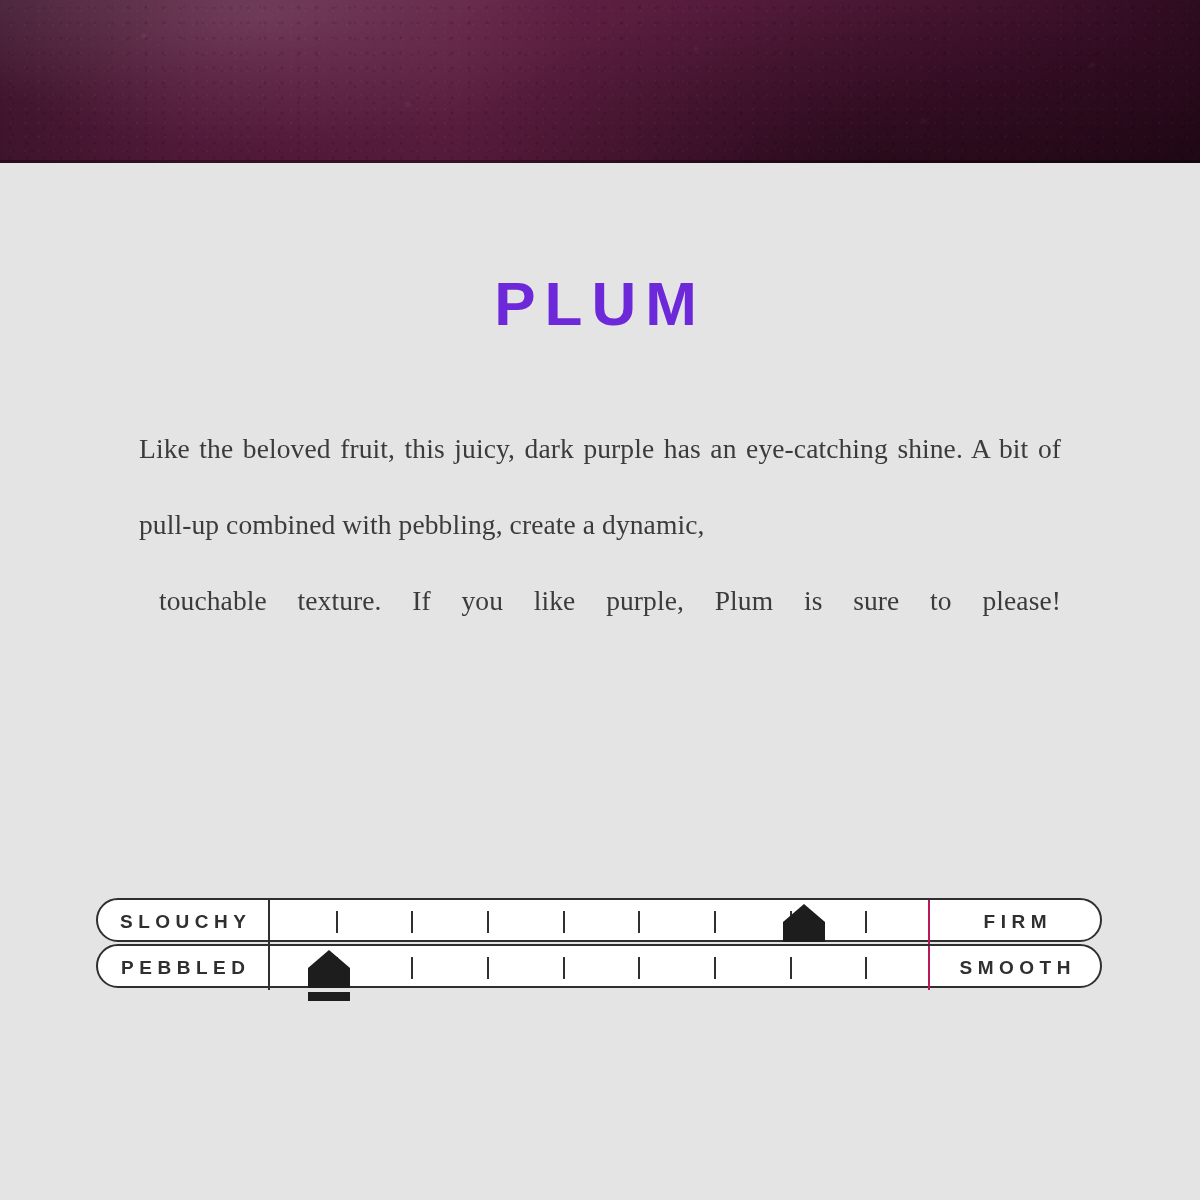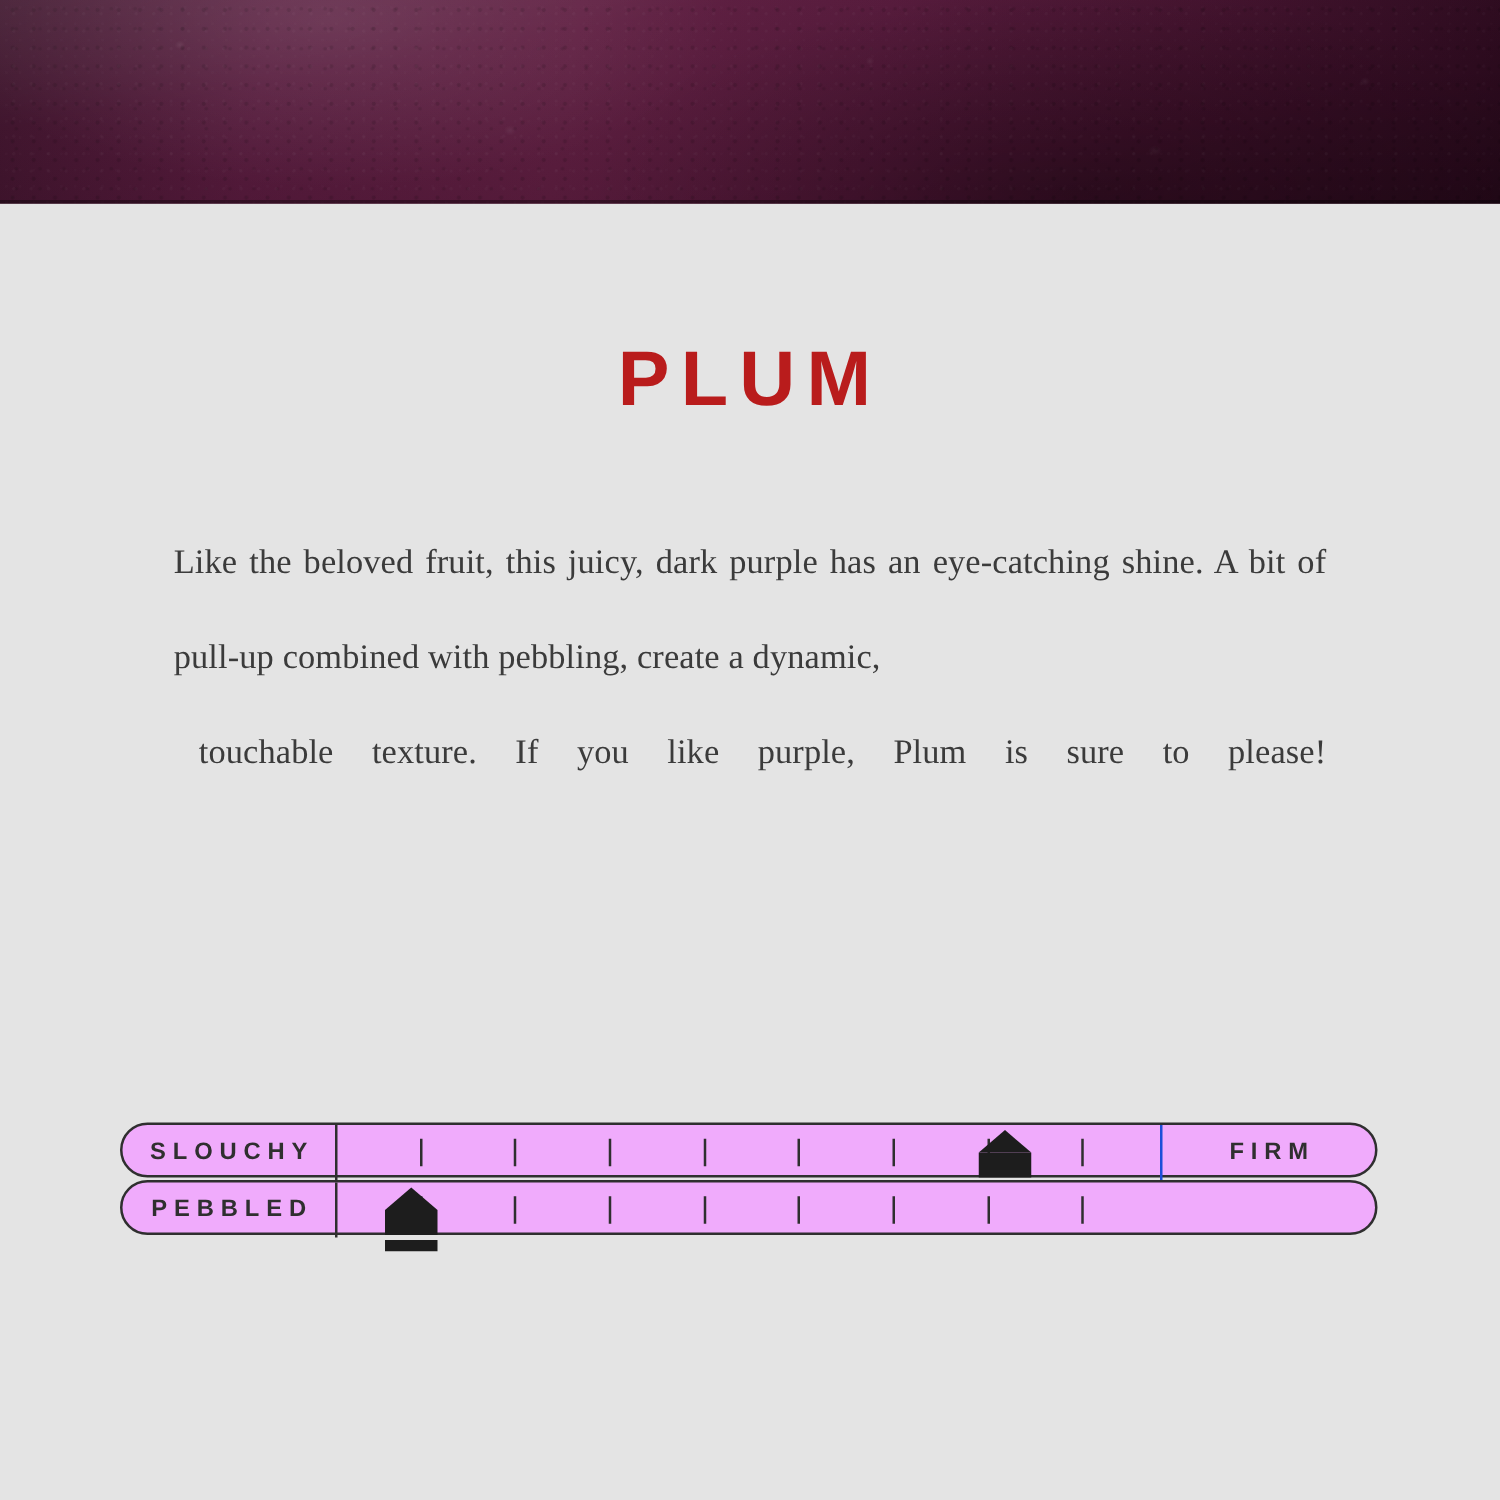--- a/index.html
+++ b/index.html
@@ -67,7 +67,7 @@
     font-size: 62px;
     font-weight: bold;
     letter-spacing: 9px;
-    color: #b91c1c;
+    color: #6d28d9;
     line-height: 1;
   }
 

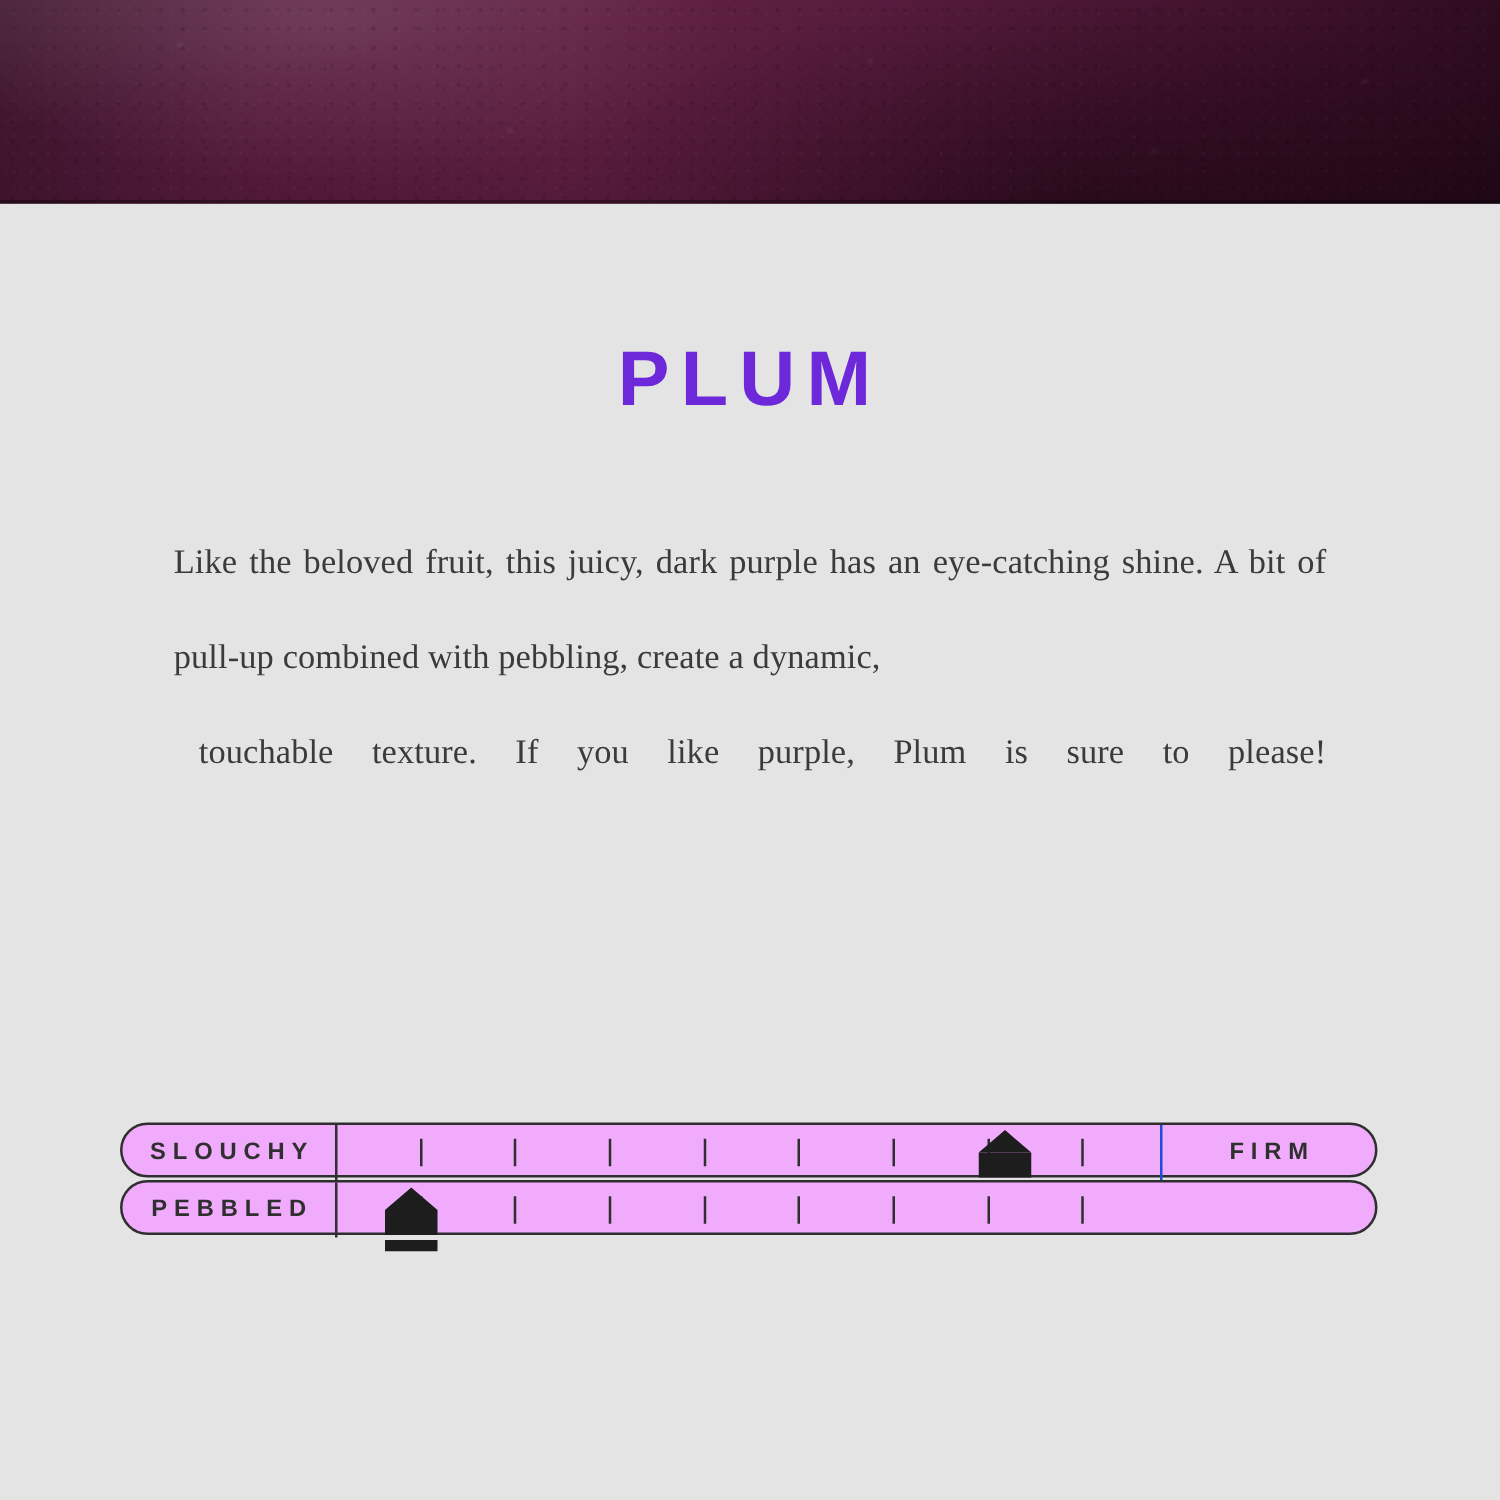--- a/index.html
+++ b/index.html
@@ -113,7 +113,7 @@
     box-sizing: border-box;
     border: 2px solid #2f2f2f;
     border-radius: 24px;
-    background: #f0abfc;
+    background: #ffffff;
   }
   .cap {
     position: absolute;

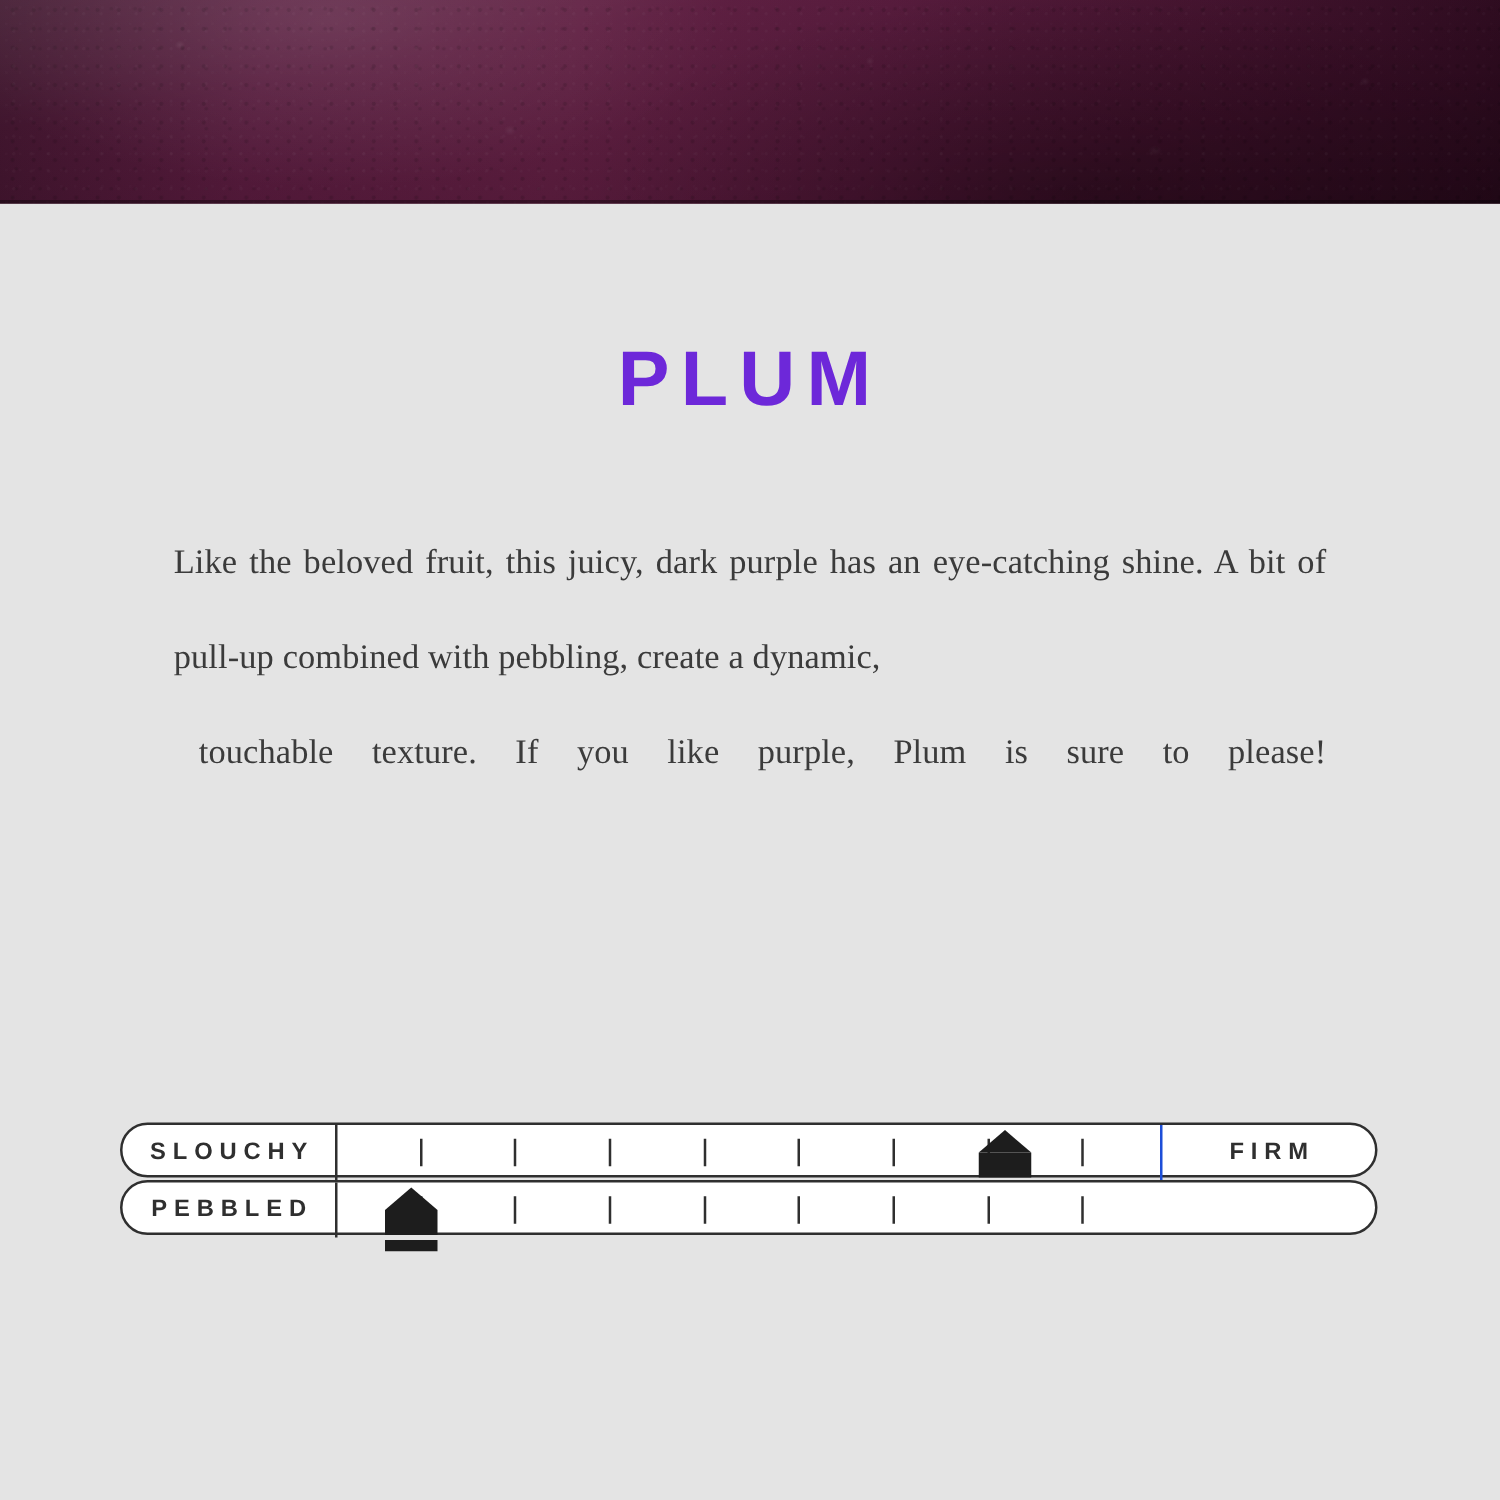--- a/index.html
+++ b/index.html
@@ -137,7 +137,7 @@
   .cap-right {
     right: 0;
     width: 172px;
-    border-left: 2px solid #1d4ed8;
+    border-left: 2px solid #be185d;
   }
   .ticks {
     position: absolute;

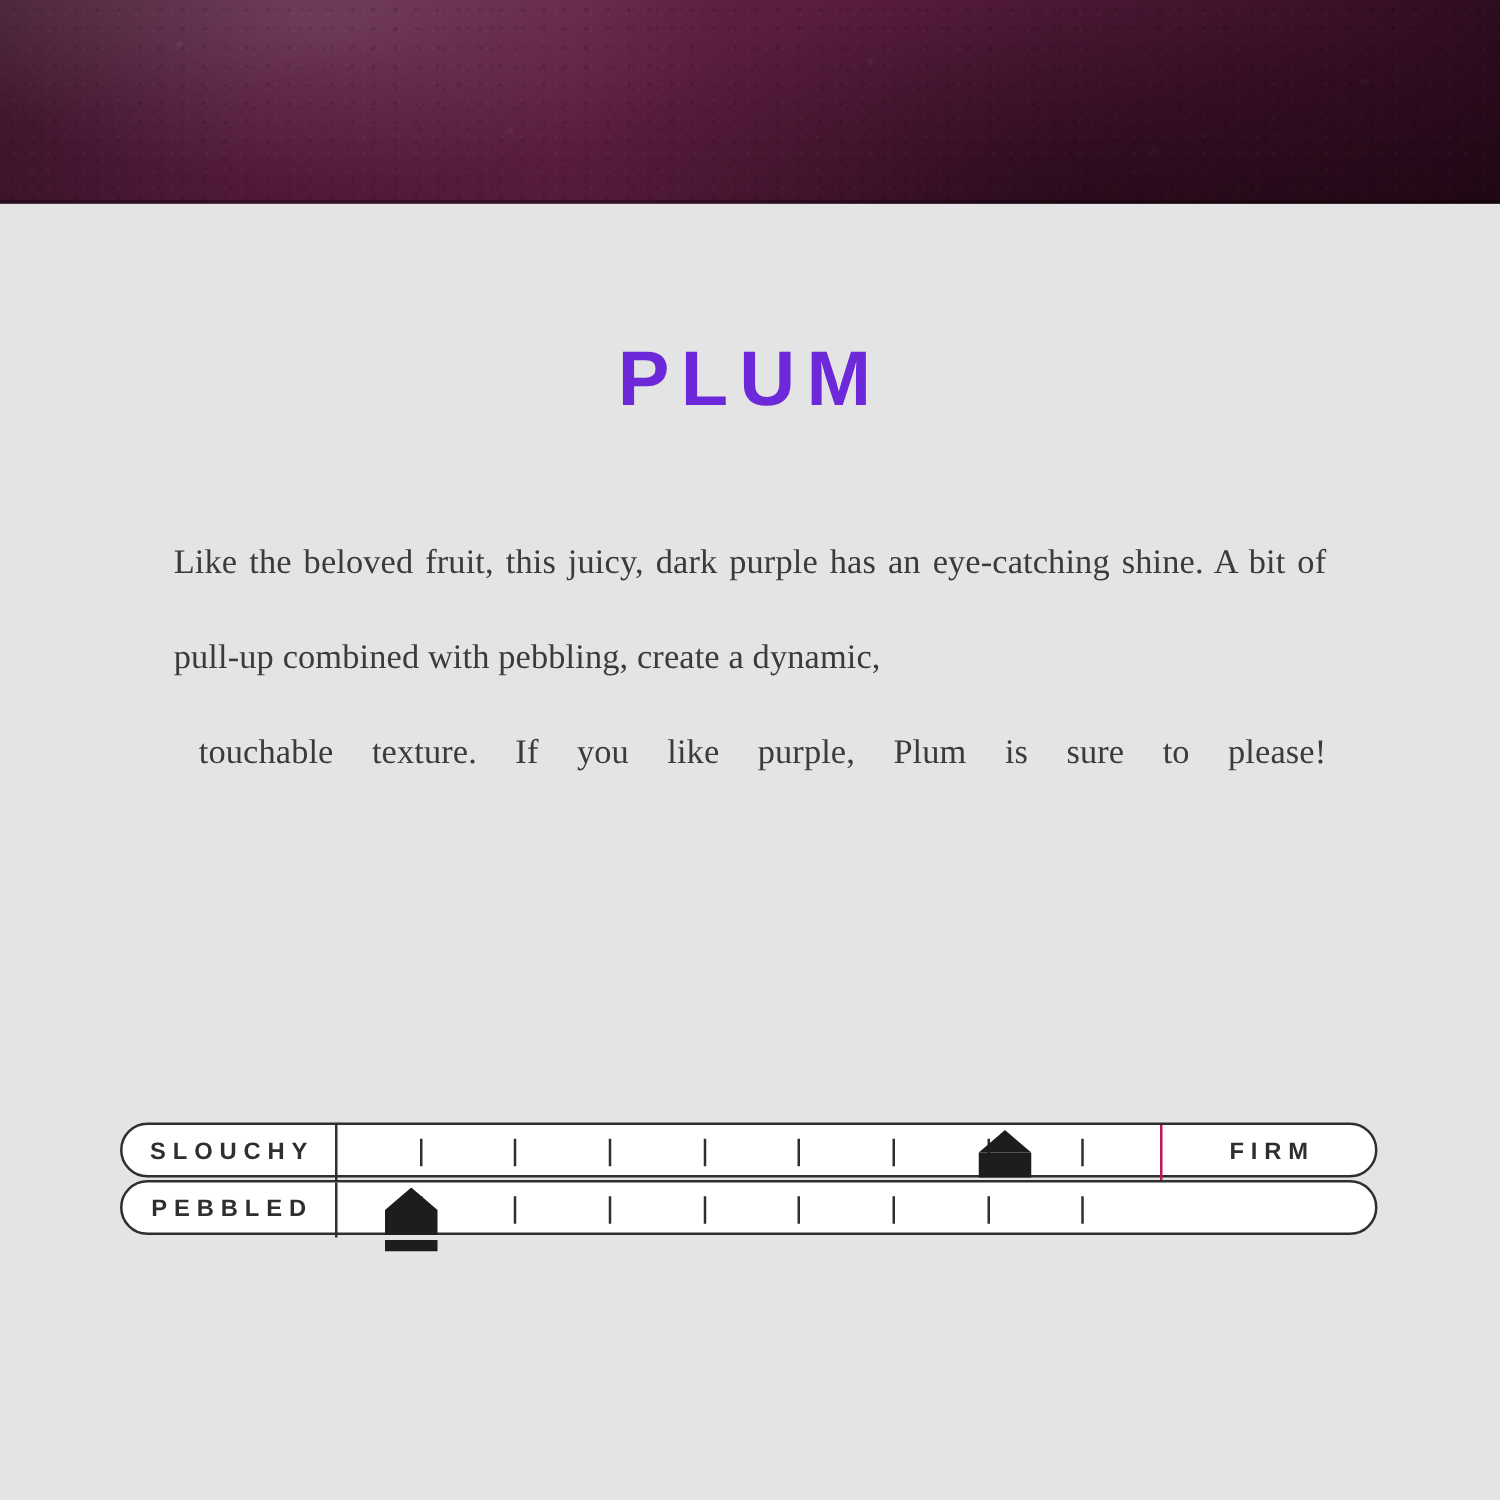--- a/index.html
+++ b/index.html
@@ -225,6 +225,7 @@
     <div class="slider-row">
       <div class="track">
         <div class="cap cap-left">PEBBLED</div>
+        <div class="cap cap-right">SMOOTH</div>
         <div class="ticks">
           <div class="tick" style="left:10%"></div>
           <div class="tick" style="left:21.5%"></div>

